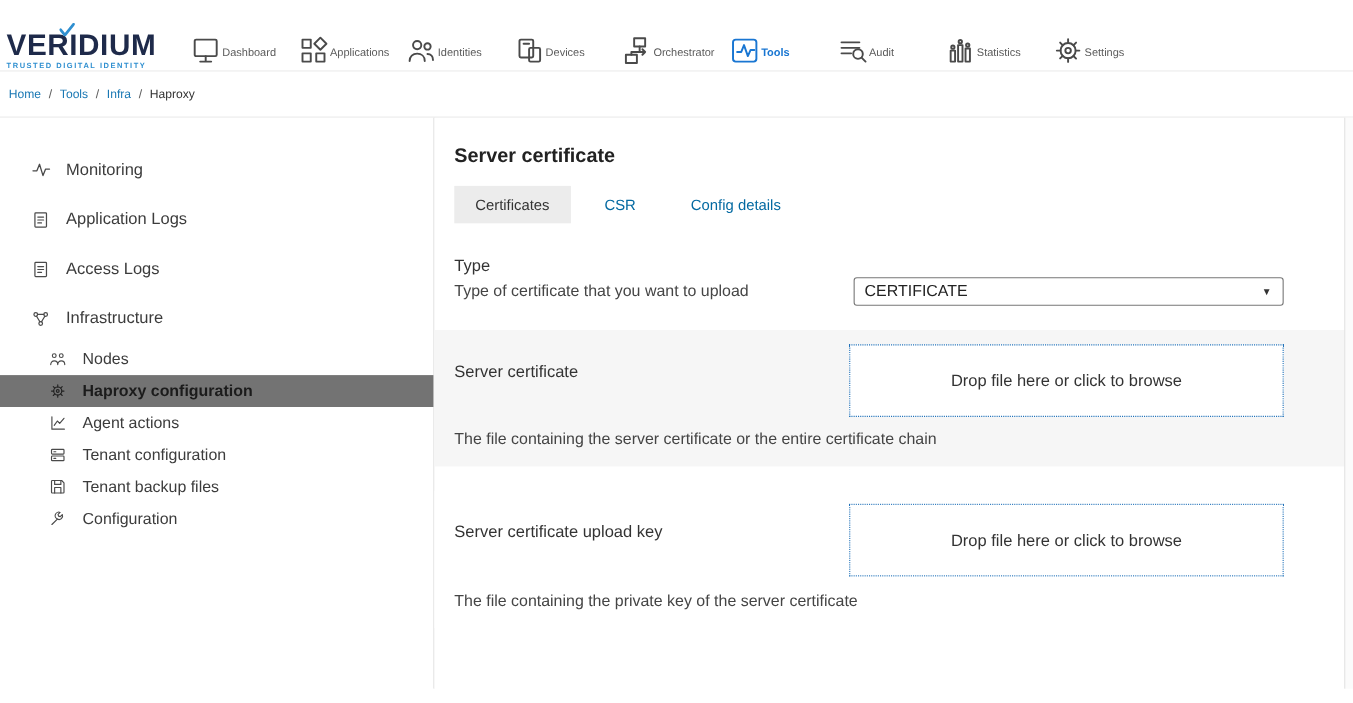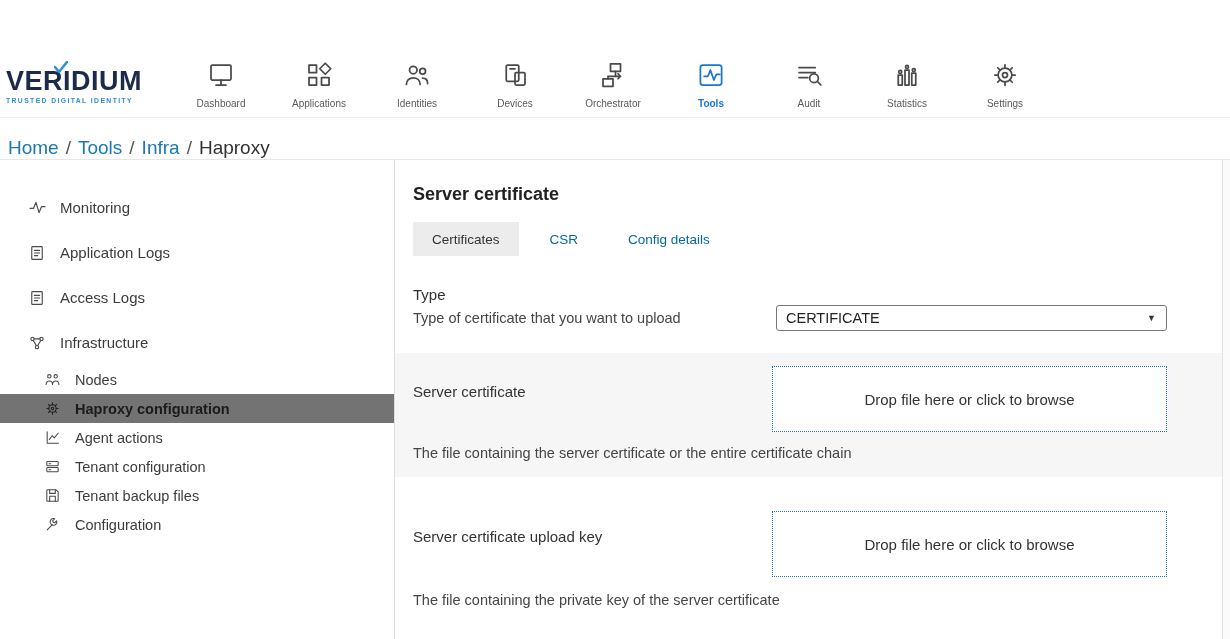--- a/index.html
+++ b/index.html
@@ -7,7 +7,7 @@
               font-family:"Liberation Sans", sans-serif; color:#3c3c3c; }
 
   
-  .topbar { height:77px; display:flex; align-items:center; border-bottom:1px solid #ececec; background:#fff; position:relative;margin-top:41px; }
+  .topbar { height:65px; display:flex; align-items:flex-end; border-bottom:1px solid #ececec; background:#fff; position:relative; }
   .logo { width:160px; padding:14px 0 0 6px; }
   .logo-word { font-size:27px; font-weight:bold; letter-spacing:0.5px; color:#1e2a4a; position:relative; line-height:1; }
   .logo-check { position:absolute; left:48px; top:-7px; }

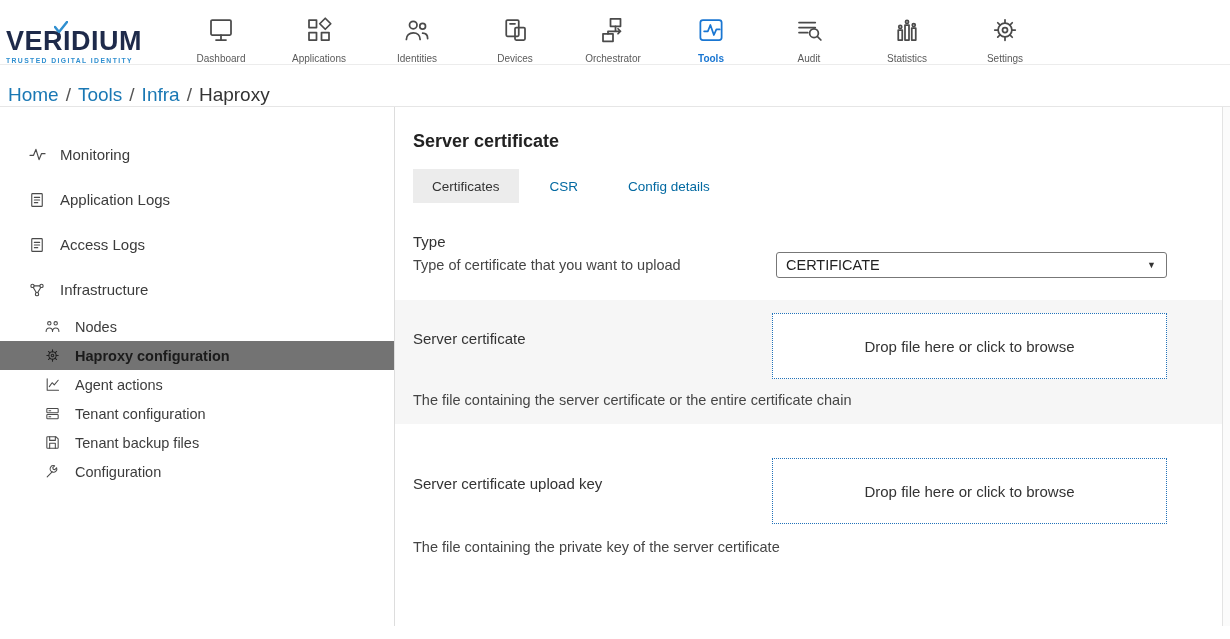--- a/index.html
+++ b/index.html
@@ -13,7 +13,7 @@
   .logo-check { position:absolute; left:48px; top:-7px; }
   .logo-tag { font-size:6.8px; letter-spacing:1.4px; color:#2f8fd0; font-weight:bold; margin-top:2px; }
   .nav { display:flex; margin-left:12px; padding-top:8px; }
-  .nav-item { width:98px; display:flex; flex-direction:column; align-items:center; cursor:pointer; }
+  .nav-item { width:98px; display:flex; flex-direction:row; align-items:center; cursor:pointer; }
   .nav-item .nicon { height:36px; display:flex; align-items:center; justify-content:center; }
   .nav-item .nlabel { font-size:10px; color:#5a5a5a; margin-top:5px; }
   .nav-item.active .nlabel { color:#1976d2; font-weight:bold; }

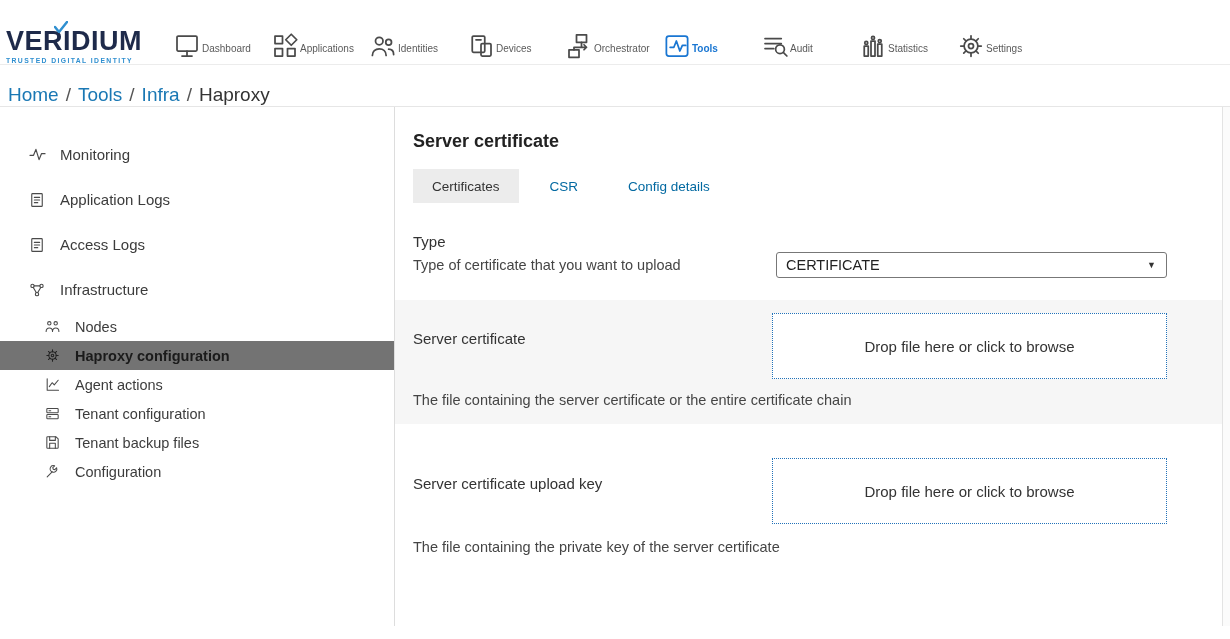--- a/index.html
+++ b/index.html
@@ -21,7 +21,7 @@
   .nav-item.active .ni { stroke:#1976d2; }
 
   
-  .breadcrumb { height:42px; display:flex; align-items:flex-end; padding-left:8px; border-bottom:1px solid #e6e6e6; font-size:19px; }
+  .breadcrumb { height:42px; display:flex; align-items:center; padding-left:8px; border-bottom:1px solid #e6e6e6; font-size:11px; }
   .crumb-link { color:#1a78b4; cursor:pointer; }
   .crumb-sep { color:#555; margin:0 7px; }
   .crumb-current { color:#333; }

